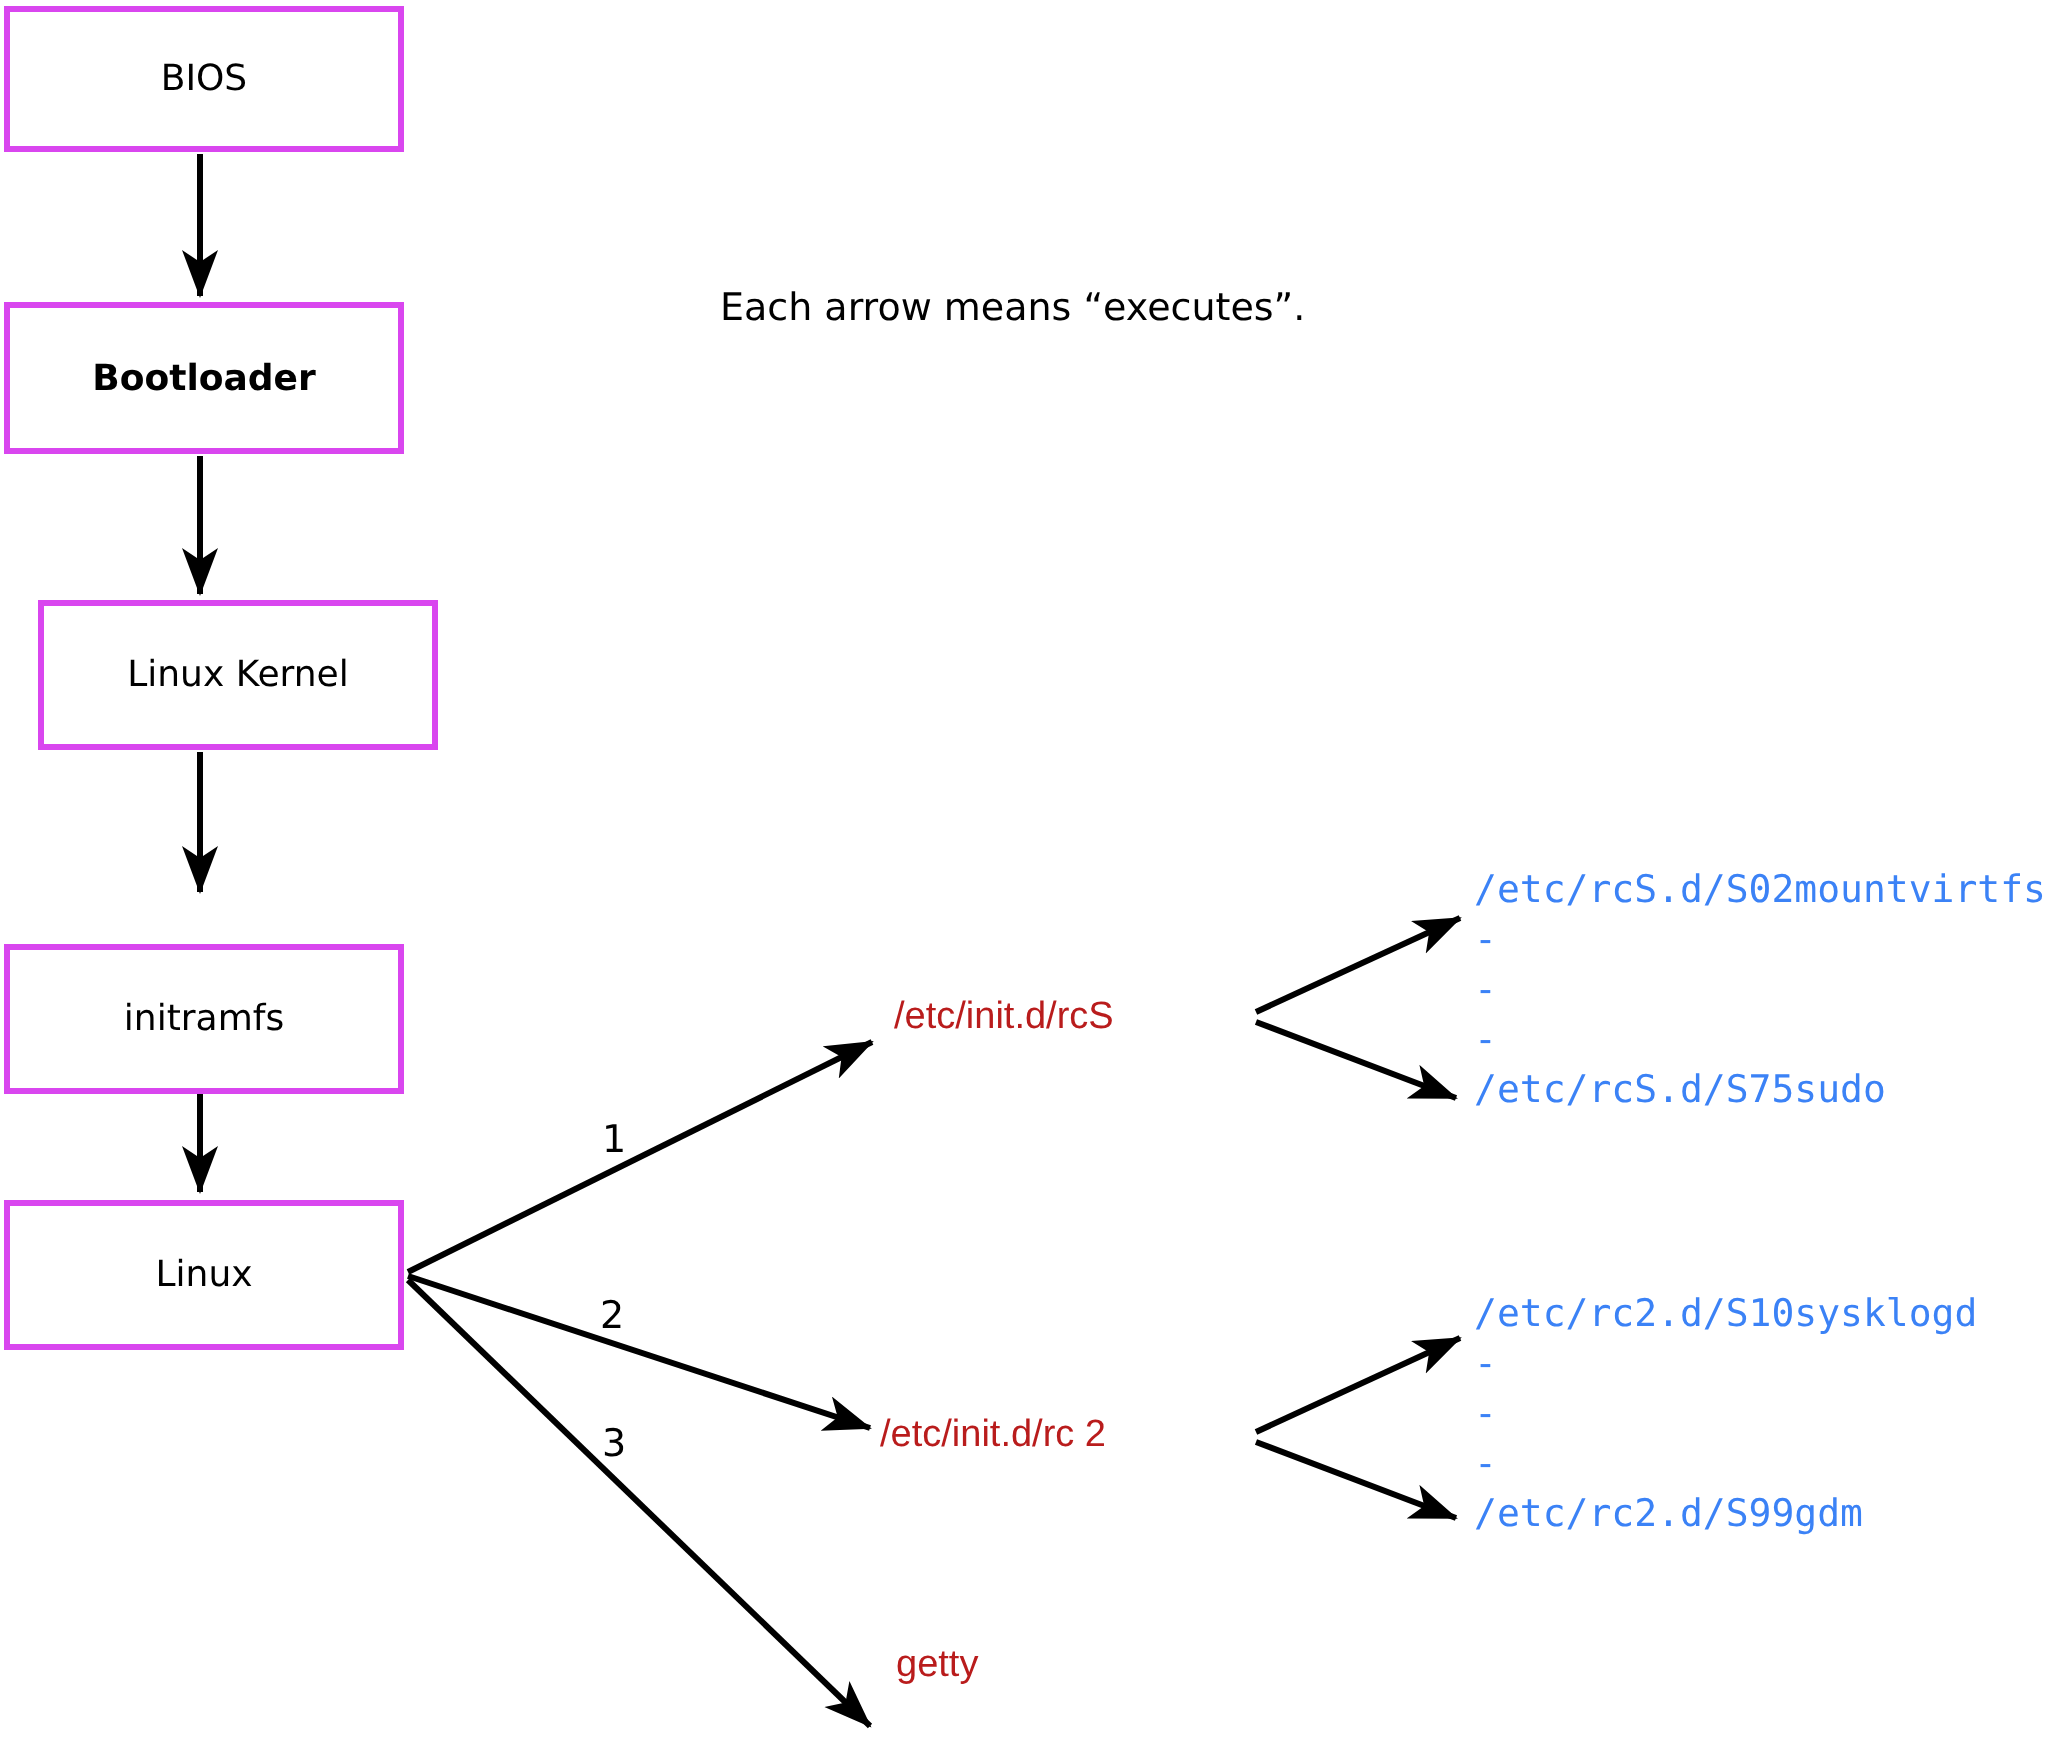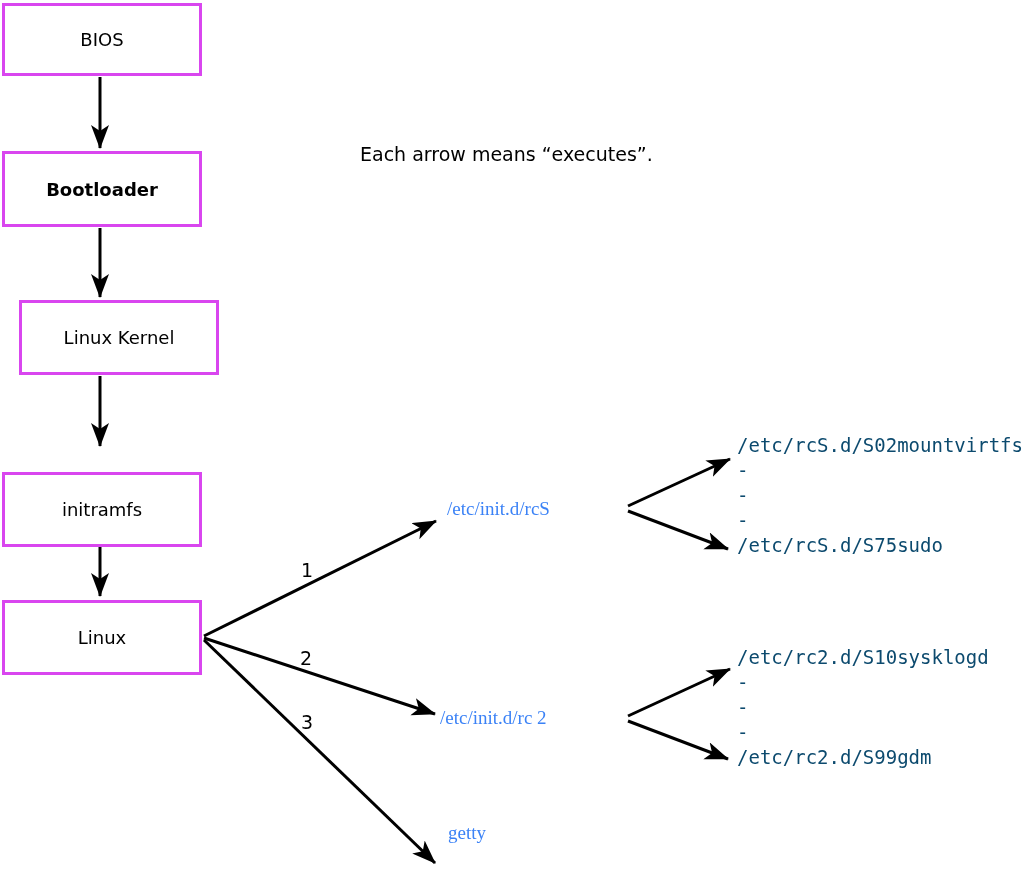--- a/index.html
+++ b/index.html
@@ -61,7 +61,7 @@
     font-family: "DejaVu Sans Mono", "Liberation Mono", monospace;
     font-size: 19px;
     line-height: 25px;
-    color: #0c4a6e;
+    color: #3b82f6;
     white-space: nowrap;
   }
 </style>

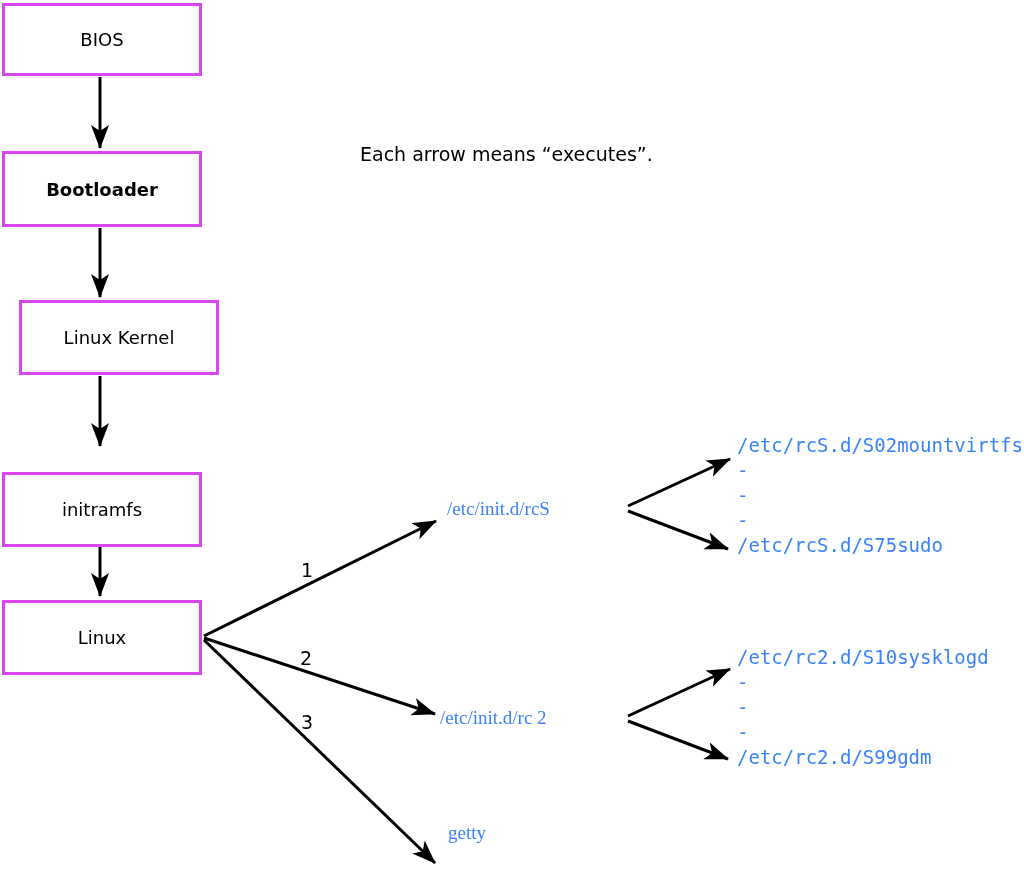--- a/index.html
+++ b/index.html
@@ -50,10 +50,10 @@
   }
   .mono {
     position: absolute;
-    font-family: Liberation Serif, serif;
+    font-family: Liberation Sans, sans-serif;
     font-size: 19px;
     line-height: 22px;
-    color: #3b82f6;
+    color: #b91c1c;
     white-space: nowrap;
   }
   .script-col {

